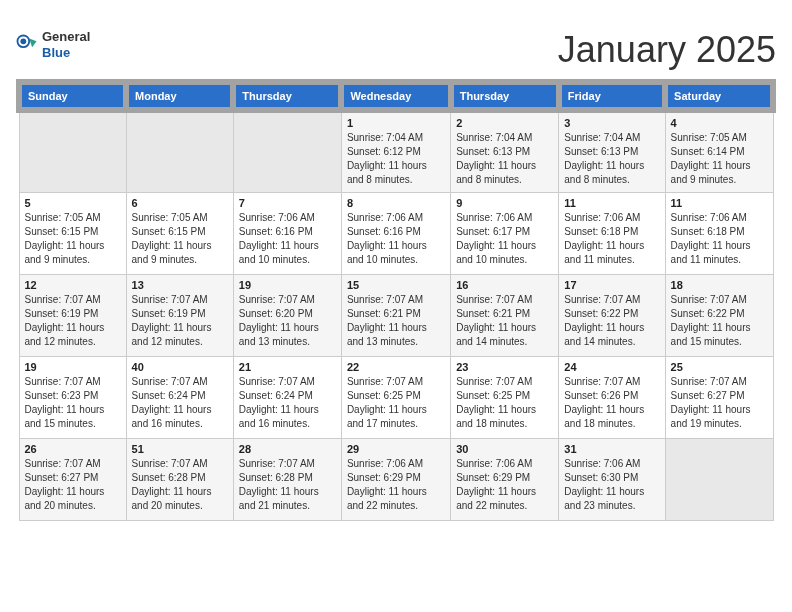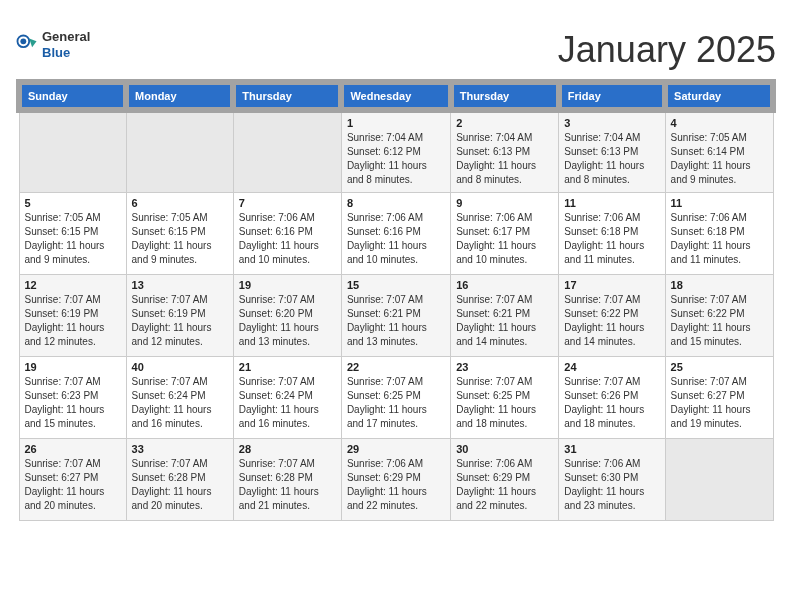--- a/index.html
+++ b/index.html
@@ -248,7 +248,7 @@
             <div class="day-info">Sunrise: 7:07 AM<br>Sunset: 6:27 PM<br>Daylight: 11 hours and 20 minutes.</div>
           </td>
           <td>
-            <span class="day-num">33</span>
+            <span class="day-num">51</span>
             <div class="day-info">Sunrise: 7:07 AM<br>Sunset: 6:28 PM<br>Daylight: 11 hours and 20 minutes.</div>
           </td>
           <td>

